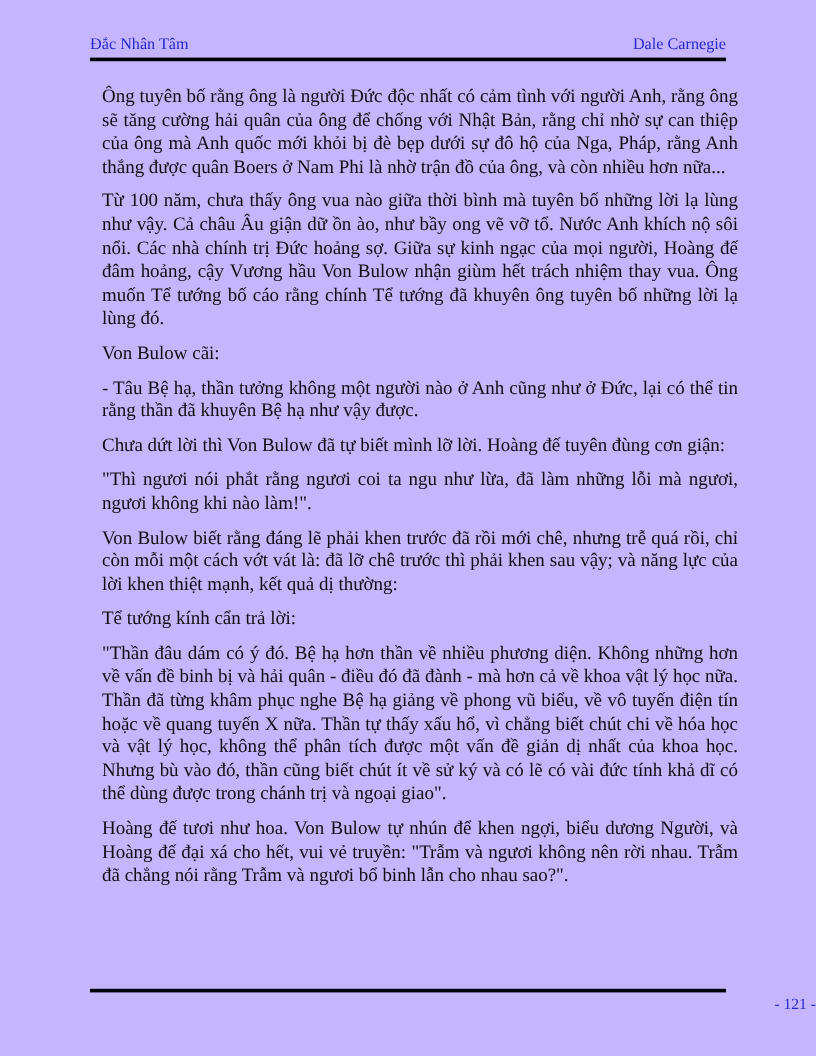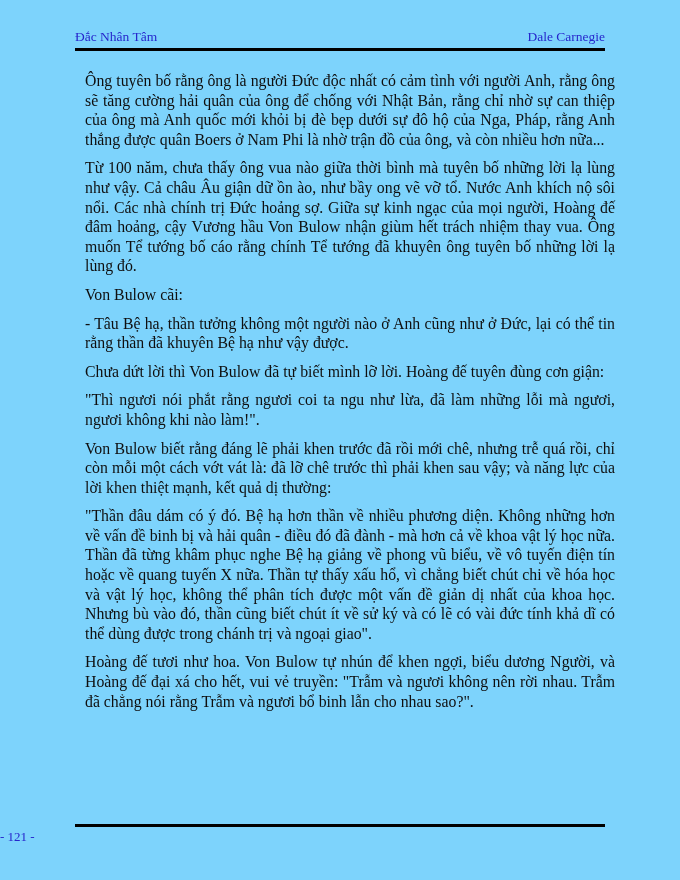--- a/index.html
+++ b/index.html
@@ -7,7 +7,7 @@
     position: relative;
     width: 680px;
     height: 880px;
-    background: #7dd3fc;
+    background: #c4b5fd;
     font-family: "Liberation Serif", serif;
     overflow: hidden;
   }

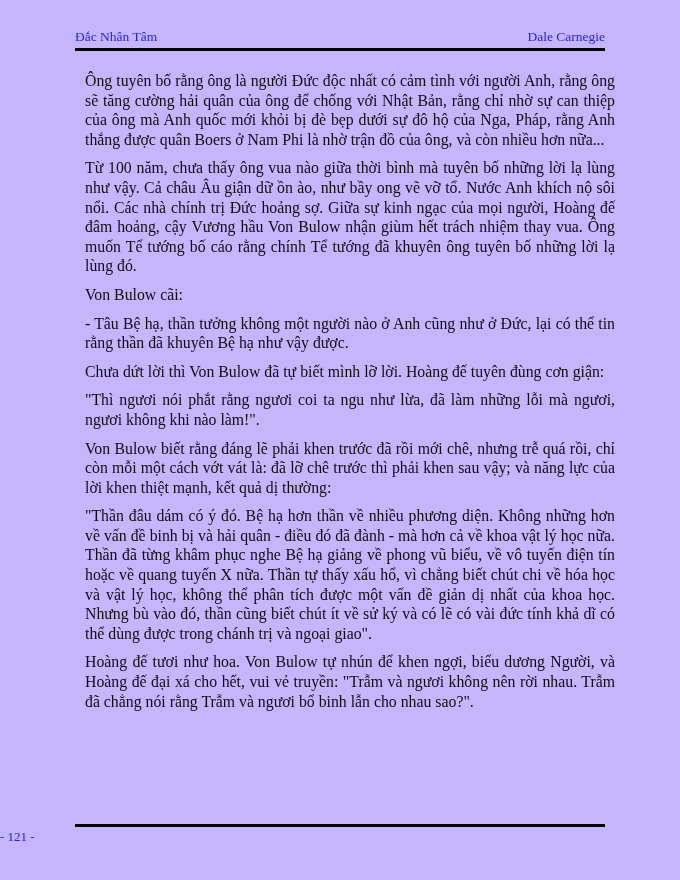--- a/index.html
+++ b/index.html
@@ -81,6 +81,7 @@
       <p>Chưa dứt lời thì Von Bulow đã tự biết mình lỡ lời. Hoàng đế tuyên đùng cơn giận:</p>
       <p>"Thì ngươi nói phắt rằng ngươi coi ta ngu như lừa, đã làm những lỗi mà ngươi, ngươi không khi nào làm!".</p>
       <p>Von Bulow biết rằng đáng lẽ phải khen trước đã rồi mới chê, nhưng trễ quá rồi, chỉ còn mỗi một cách vớt vát là: đã lỡ chê trước thì phải khen sau vậy; và năng lực của lời khen thiệt mạnh, kết quả dị thường:</p>
+      <p>Tể tướng kính cẩn trả lời:</p>
       <p>"Thần đâu dám có ý đó. Bệ hạ hơn thần về nhiều phương diện. Không những hơn về vấn đề binh bị và hải quân - điều đó đã đành - mà hơn cả về khoa vật lý học nữa. Thần đã từng khâm phục nghe Bệ hạ giảng về phong vũ biểu, về vô tuyến điện tín hoặc về quang tuyến X nữa. Thần tự thấy xấu hổ, vì chẳng biết chút chi về hóa học và vật lý học, không thể phân tích được một vấn đề giản dị nhất của khoa học. Nhưng bù vào đó, thần cũng biết chút ít về sử ký và có lẽ có vài đức tính khả dĩ có thể dùng được trong chánh trị và ngoại giao".</p>
       <p>Hoàng đế tươi như hoa. Von Bulow tự nhún để khen ngợi, biểu dương Người, và Hoàng đế đại xá cho hết, vui vẻ truyền: "Trẫm và ngươi không nên rời nhau. Trẫm đã chẳng nói rằng Trẫm và ngươi bổ binh lẫn cho nhau sao?".</p>
     </div>

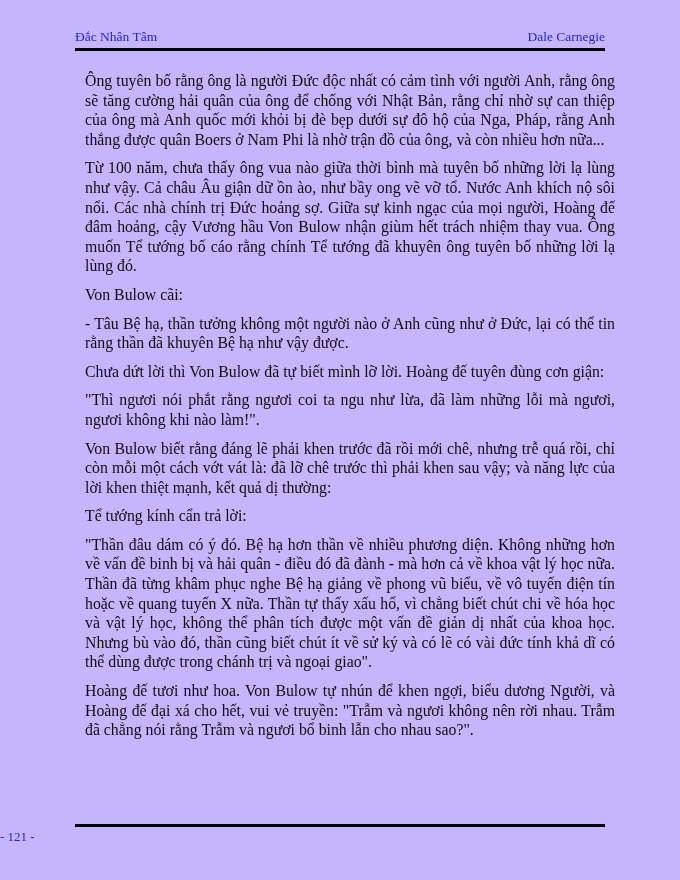--- a/index.html
+++ b/index.html
@@ -55,7 +55,7 @@
     top: 829px;
     left: 0;
     width: 680px;
-    text-align: left;
+    text-align: right;
     font-size: 13px;
     color: #2626cc;
   }

